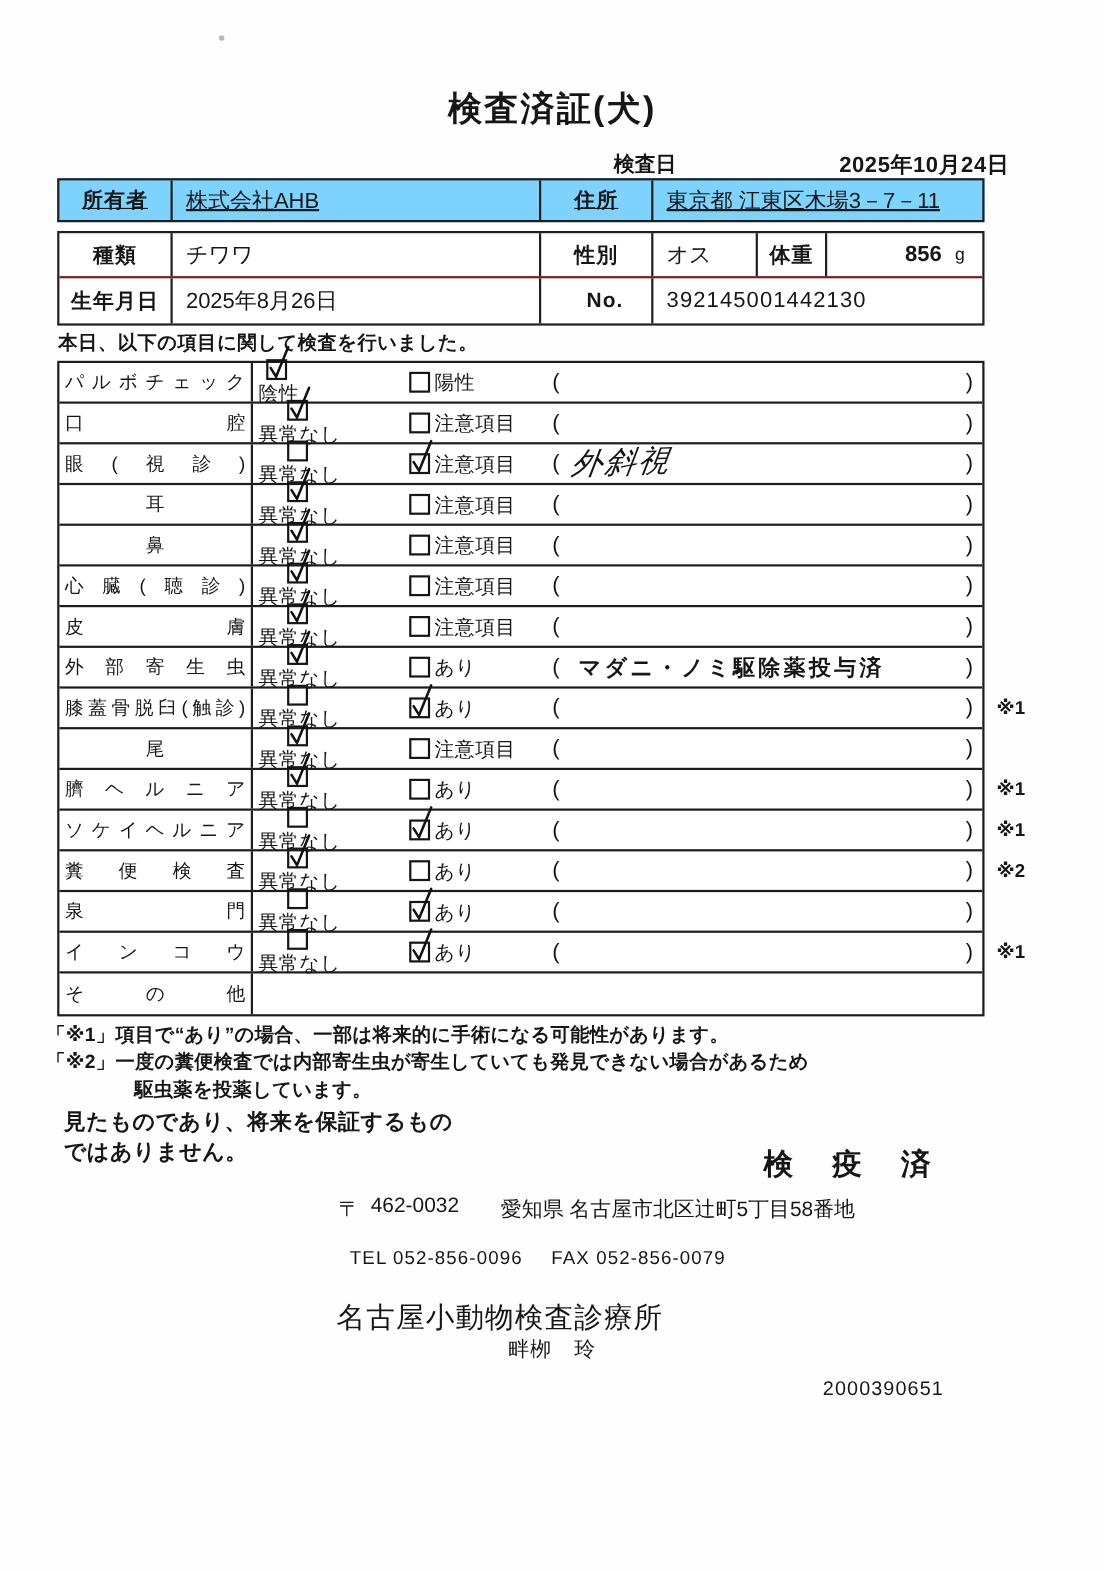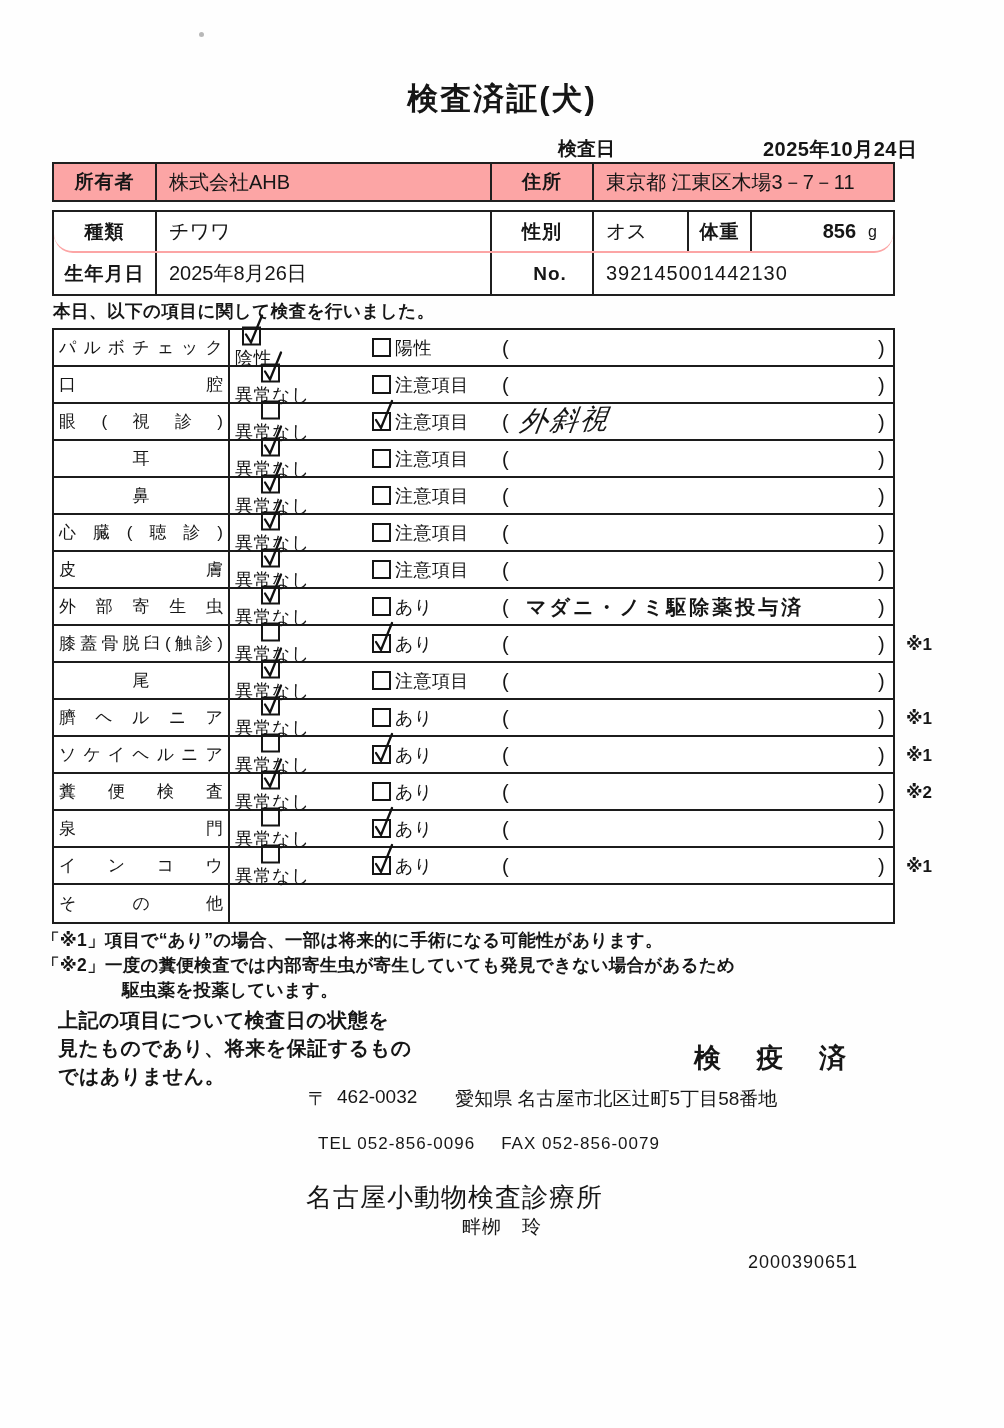--- a/index.html
+++ b/index.html
@@ -17,7 +17,7 @@
   .date-line .dv{position:absolute;left:763px;top:0;font-size:20px;letter-spacing:.5px;}
 
   
-  .tbl{position:absolute;left:52px;width:843px;border:2px solid #1f1f1f;display:flex;box-sizing:border-box;background:#fca5a5;}
+  .tbl{position:absolute;left:52px;width:843px;border:2px solid #1f1f1f;display:flex;box-sizing:border-box;background:#7dd3fc;text-decoration:underline;}
   .t1{top:162px;height:40px;}
   .tbl2{position:absolute;left:52px;top:210px;width:843px;border:2px solid #1f1f1f;box-sizing:border-box;background:#fff;}
   .trow{display:flex;height:41px;box-sizing:border-box;}

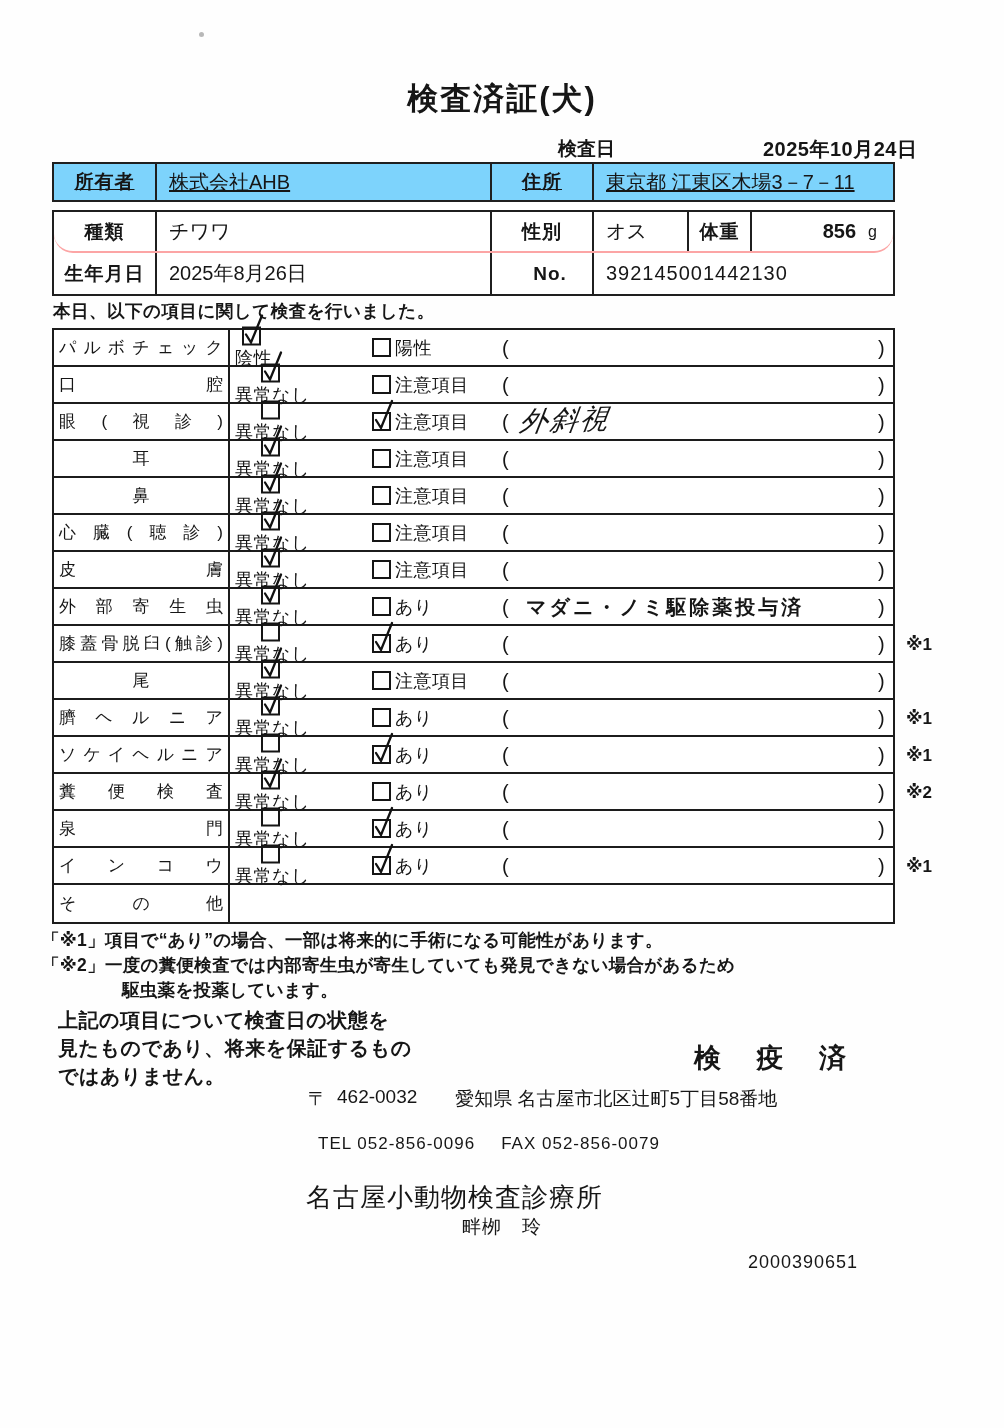--- a/index.html
+++ b/index.html
@@ -21,7 +21,7 @@
   .t1{top:162px;height:40px;}
   .tbl2{position:absolute;left:52px;top:210px;width:843px;border:2px solid #1f1f1f;box-sizing:border-box;background:#fff;}
   .trow{display:flex;height:41px;box-sizing:border-box;}
-  .trow.first{border-bottom:2px solid #fca5a5;border-radius:19px;}
+  .trow.first{border-bottom:2px solid #7f1d1d;}
   .c{display:flex;align-items:center;box-sizing:border-box;border-right:2px solid #1f1f1f;overflow:visible;white-space:nowrap;}
   .c.lastc{border-right:none;}
   .c.lab{justify-content:center;font-size:19px;font-weight:600;letter-spacing:1px;}

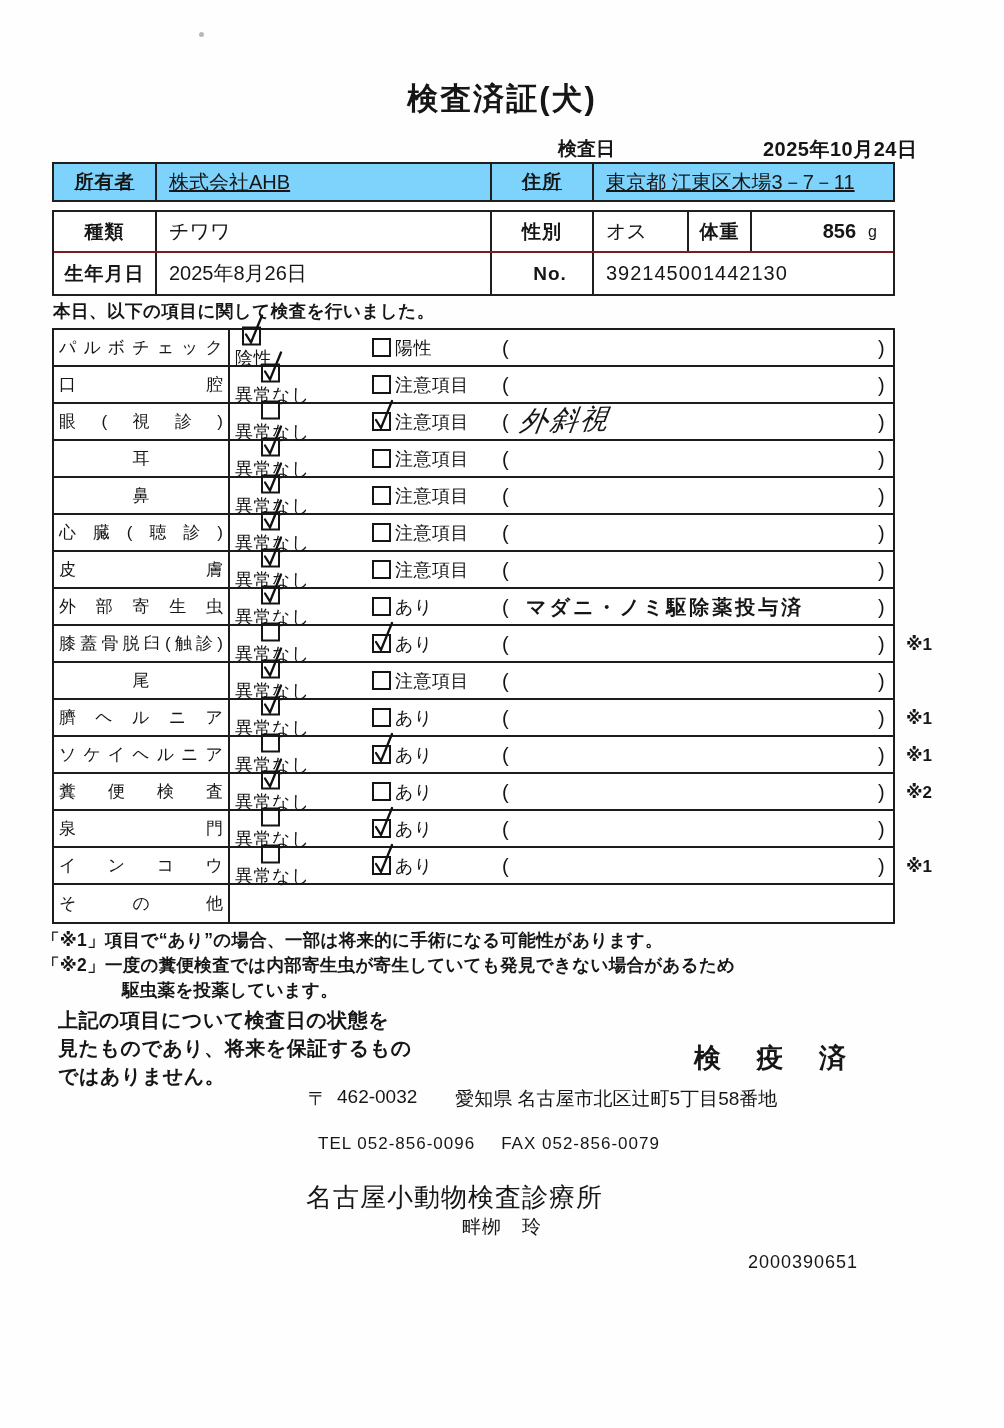--- a/index.html
+++ b/index.html
@@ -511,7 +511,6 @@
   </div>
 
   <div class="disclaimer">
-    <div>上記の項目について検査日の状態を</div>
     <div>見たものであり、将来を保証するもの</div>
     <div>ではありません。</div>
   </div>

